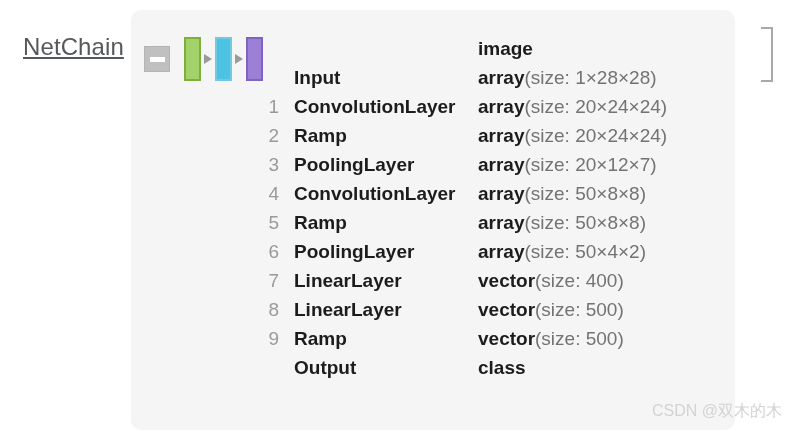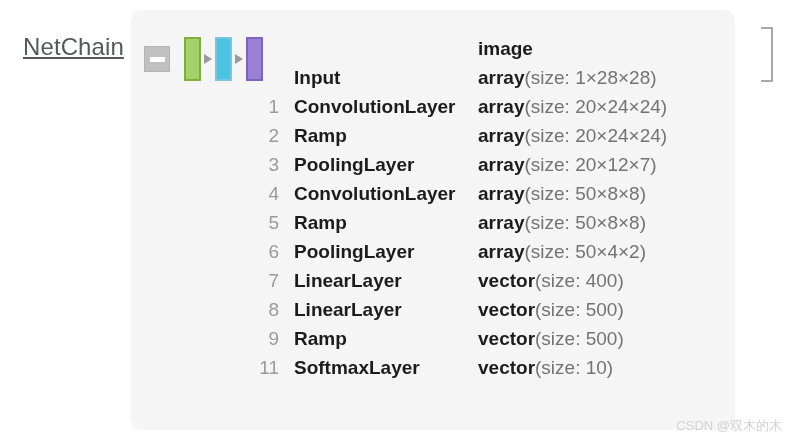--- a/index.html
+++ b/index.html
@@ -220,11 +220,6 @@
           <td class="col-name">Ramp</td>
           <td class="col-type"><span>vector</span><span class="size-note">(size: 500)</span></td>
         </tr>
-        <tr>
-          <td class="col-index">11</td>
-          <td class="col-name">SoftmaxLayer</td>
-          <td class="col-type"><span>vector</span><span class="size-note">(size: 10)</span></td>
-        </tr>
       </tbody>
   </table>
 

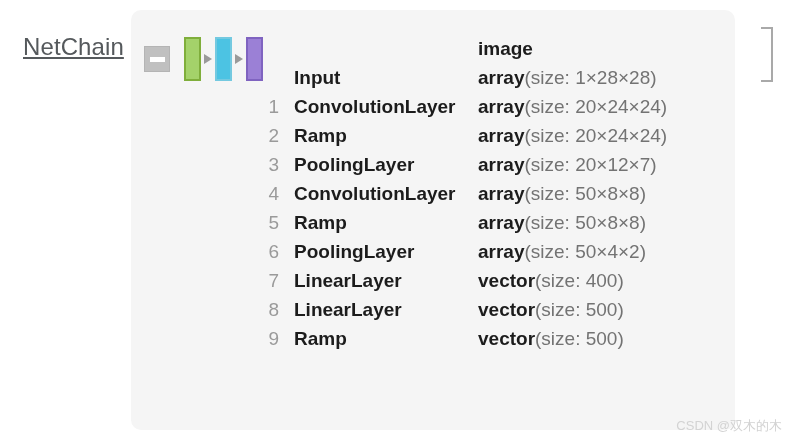--- a/index.html
+++ b/index.html
@@ -220,6 +220,11 @@
           <td class="col-name">Ramp</td>
           <td class="col-type"><span>vector</span><span class="size-note">(size: 500)</span></td>
         </tr>
+        <tr>
+          <td class="col-index"></td>
+          <td class="col-name">Output</td>
+          <td class="col-type"><span>class</span></td>
+        </tr>
       </tbody>
   </table>
 

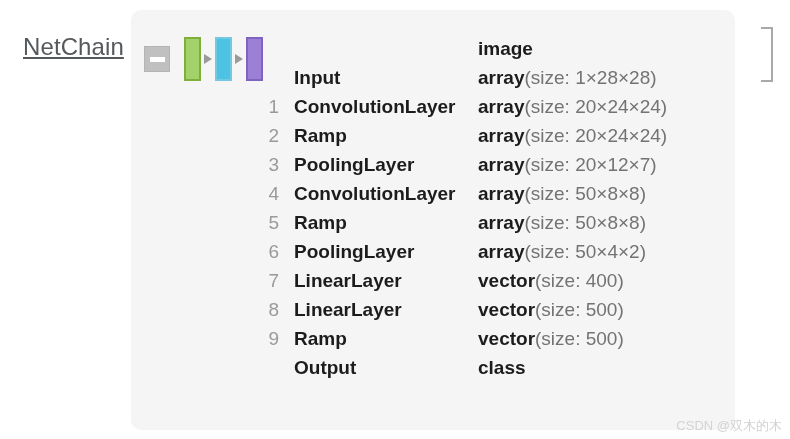--- a/index.html
+++ b/index.html
@@ -136,8 +136,8 @@
   #watermark {
     position: absolute;
     right: 8px;
-    bottom: 4px;
-    font-size: 13px;
+    bottom: 17px;
+    font-size: 16px;
     color: #d3d3d3;
     white-space: nowrap;
   }

